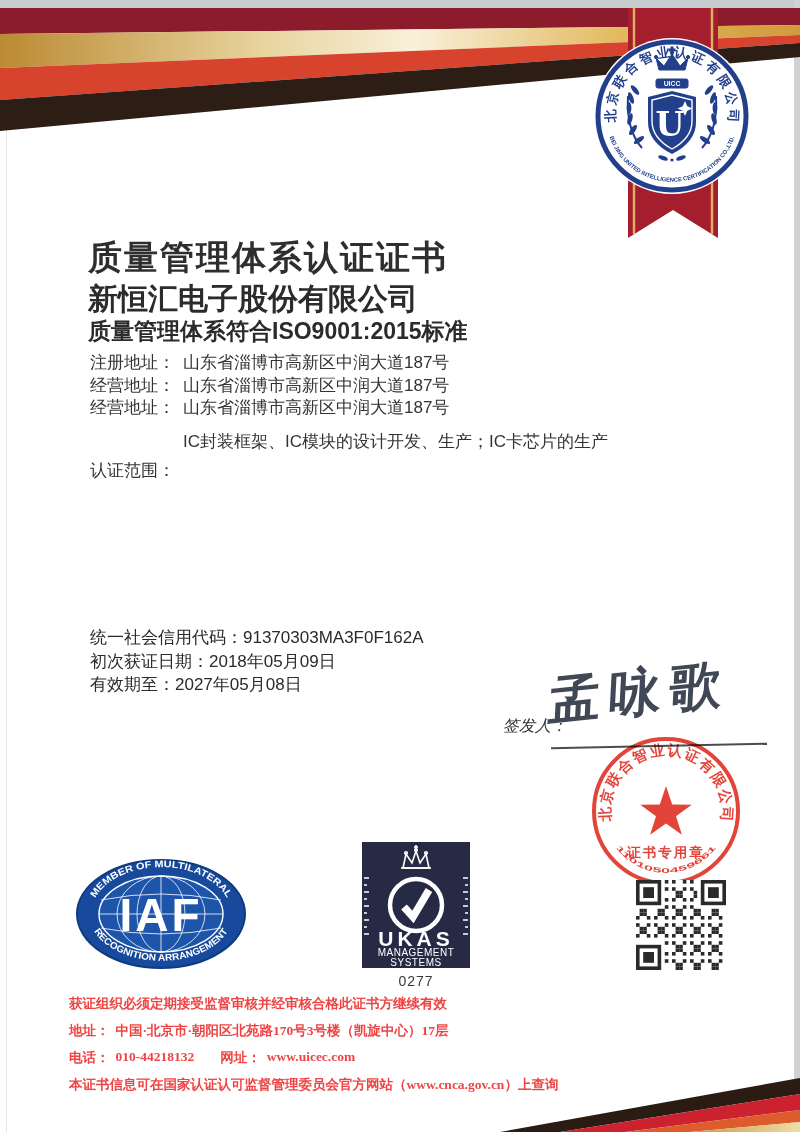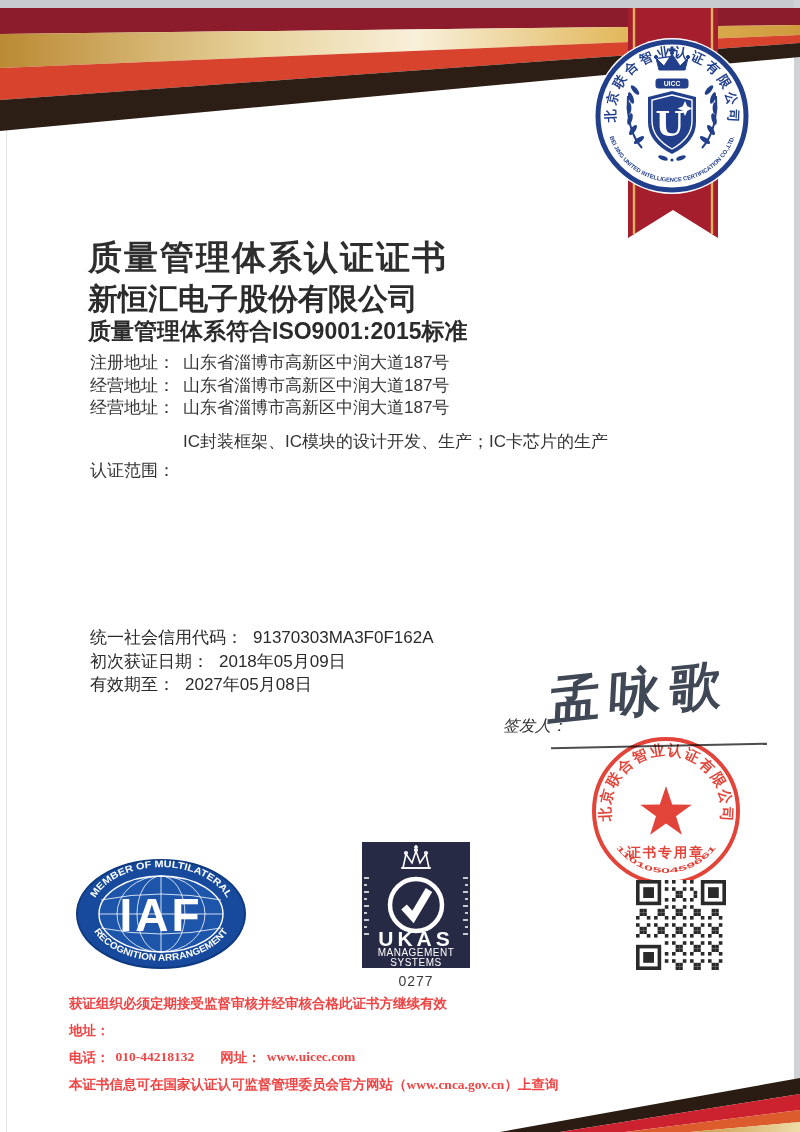--- a/index.html
+++ b/index.html
@@ -27,7 +27,7 @@
 
   .details-block { left:90px; top:626px; font-size:17px; color:#2a2a2a; font-weight:500; }
   .details-block .row { line-height:23.5px; display:flex; }
-  .details-block .lab { margin-right:10px; white-space:nowrap; }
+  .details-block .lab { white-space:nowrap; }
 
   .signer-label { left:503px; top:716px; font-size:16px; color:#333;font-style:italic; }
   .signature { left:548px; top:658px; width:250px; height:95px; pointer-events:none; }

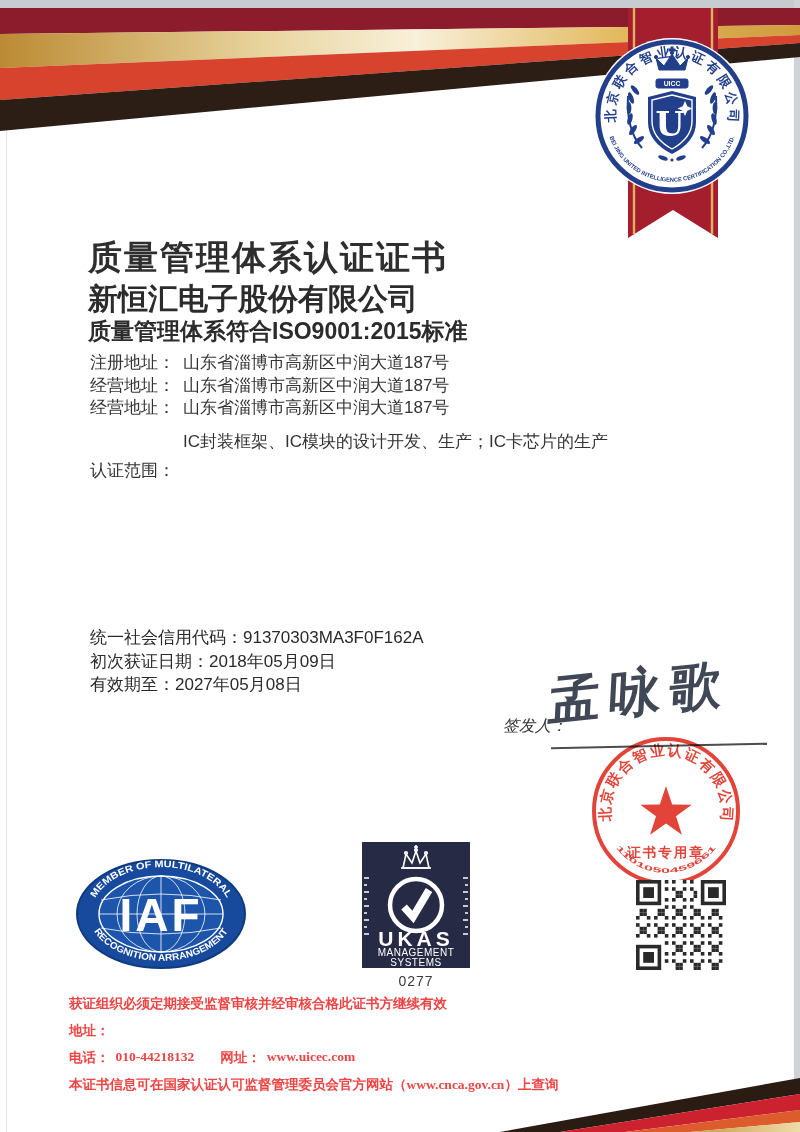--- a/index.html
+++ b/index.html
@@ -396,6 +396,7 @@
     <div class="fline">获证组织必须定期接受监督审核并经审核合格此证书方继续有效</div>
     <div class="fline">
       <span class="lab">地址：</span>
+      <span>中国·北京市·朝阳区北苑路170号3号楼（凯旋中心）17层</span>
     </div>
     <div class="fline">
       <span class="lab">电话：</span>

